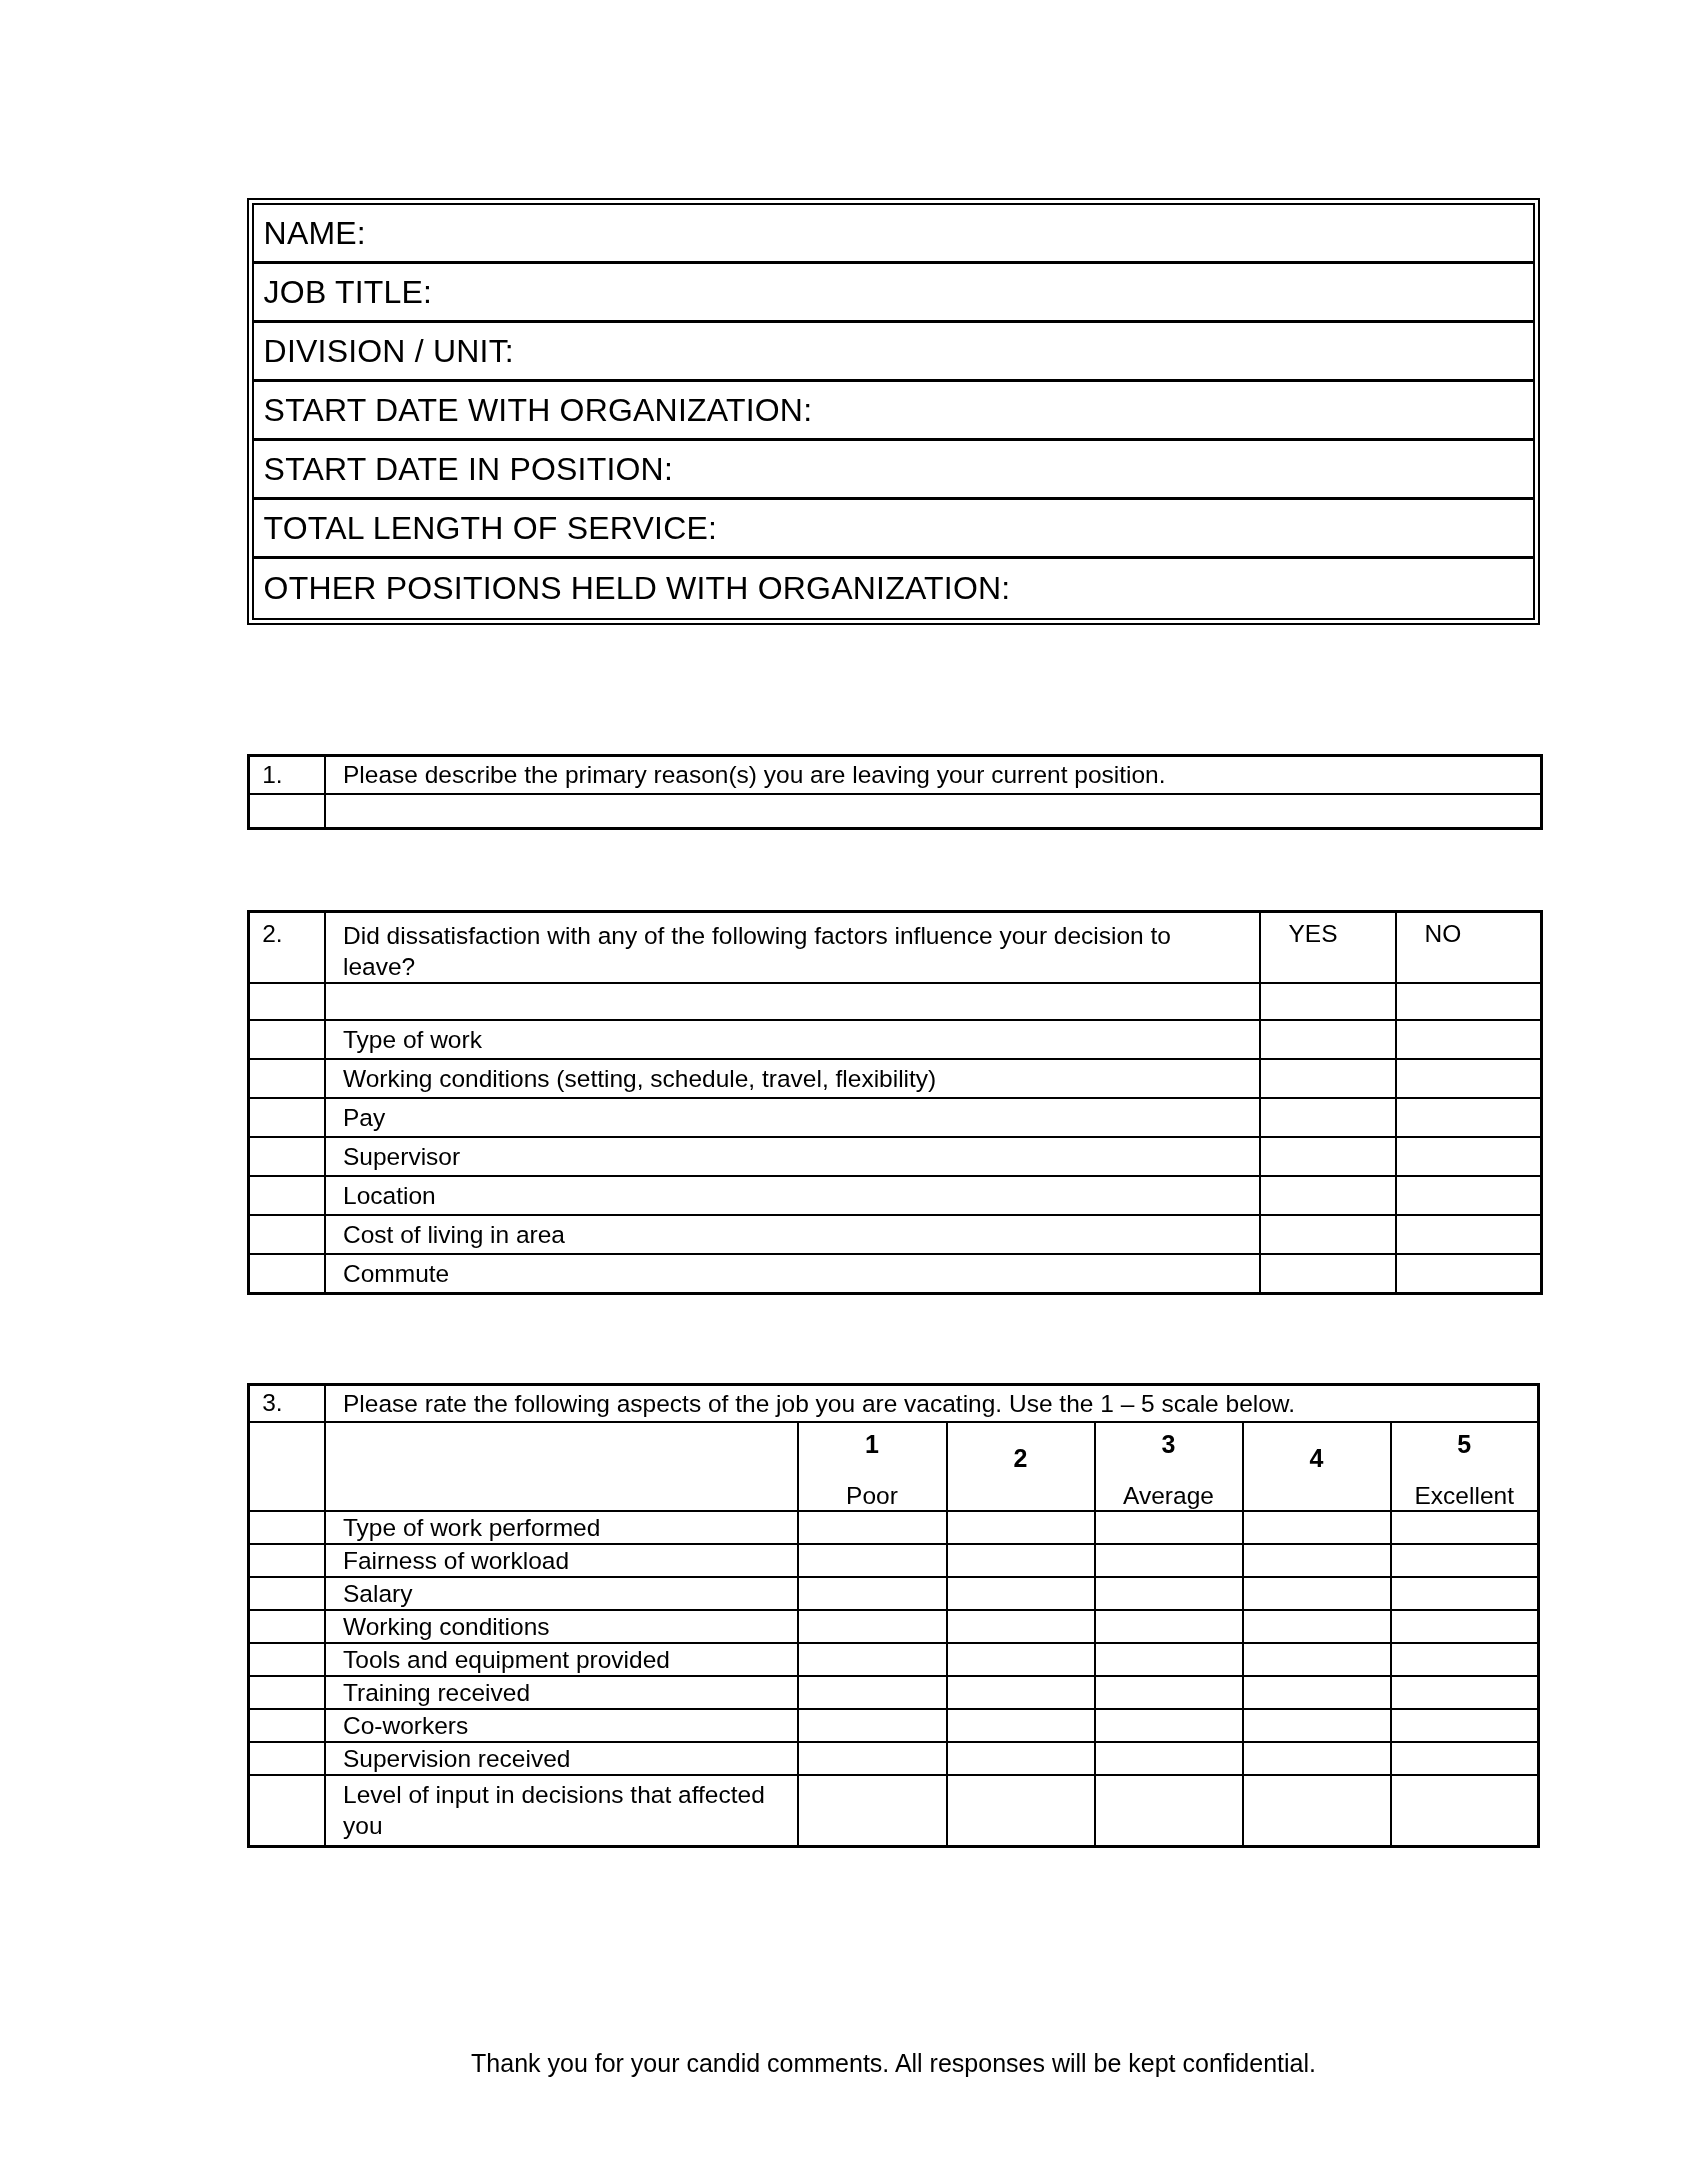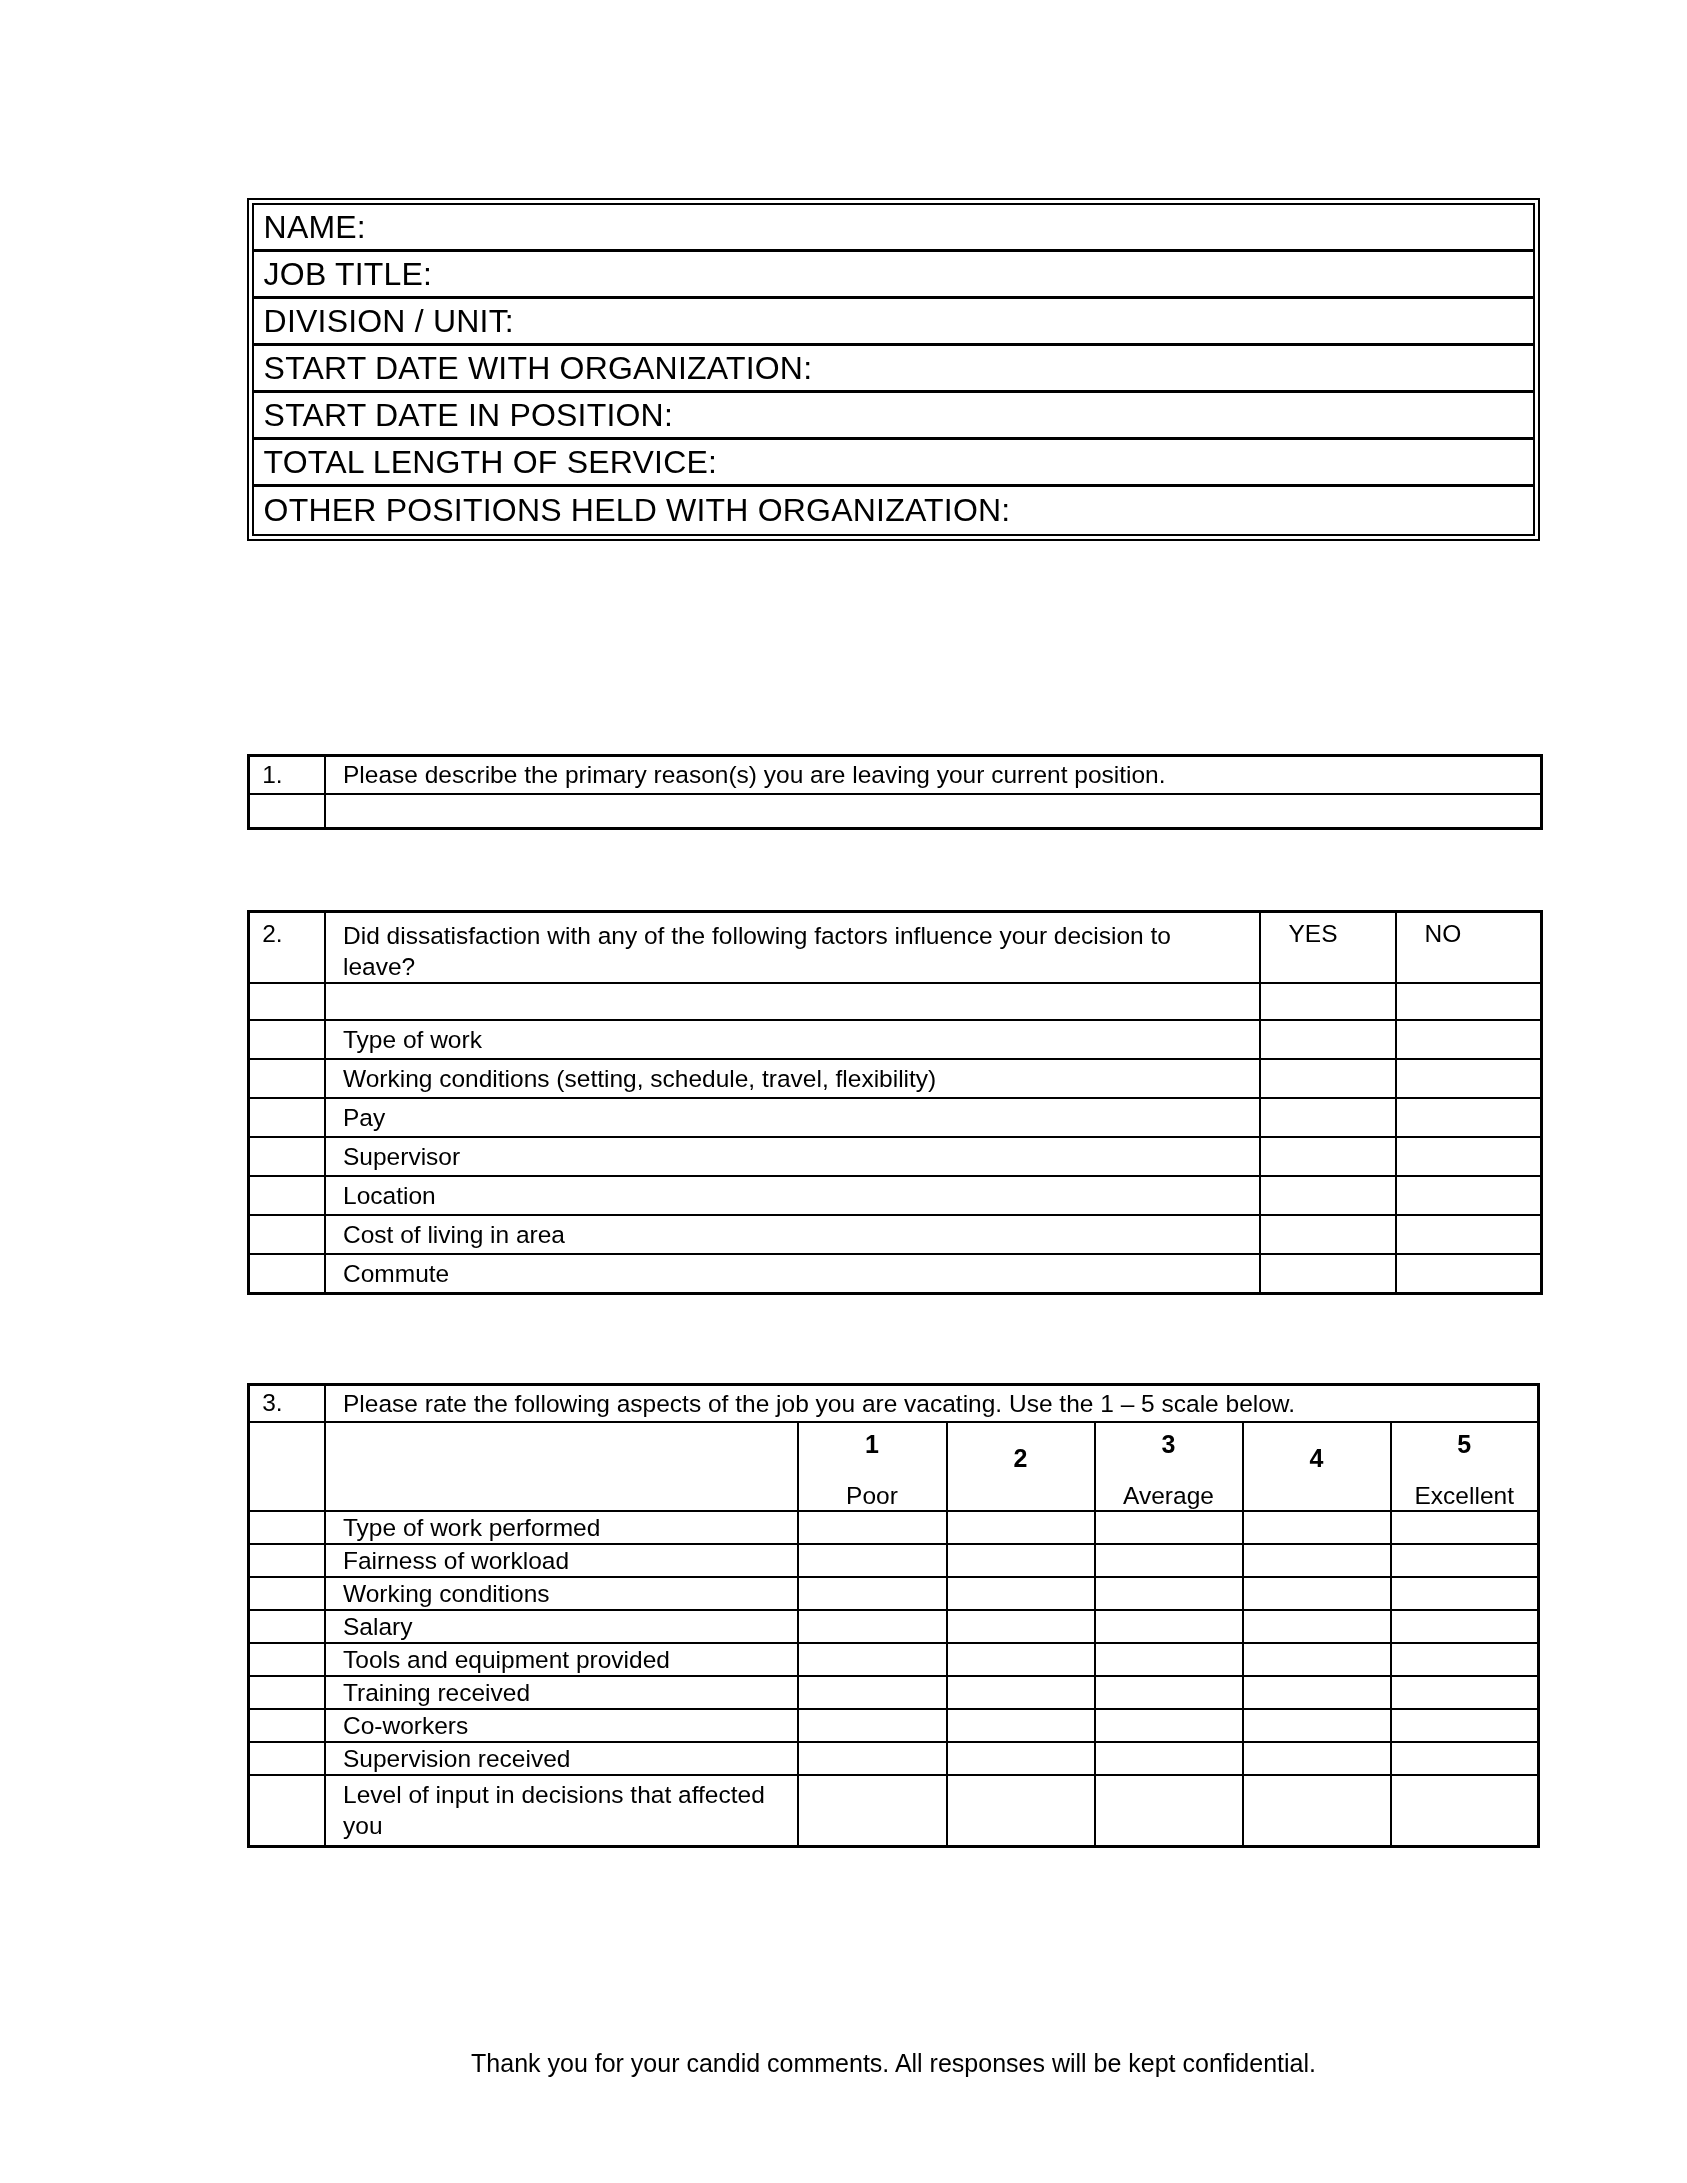--- a/index.html
+++ b/index.html
@@ -17,7 +17,7 @@
     border: 7.9px double #000; box-sizing: border-box; background: #fff;
   }
   .info-row {
-    box-sizing: border-box; height: 47px;
+    box-sizing: border-box; height: 59px;
     border-bottom: 3.5px solid #000;
     display: flex; align-items: center;
     padding-left: 9.6px; font-size: 32px; letter-spacing: 0.2px;

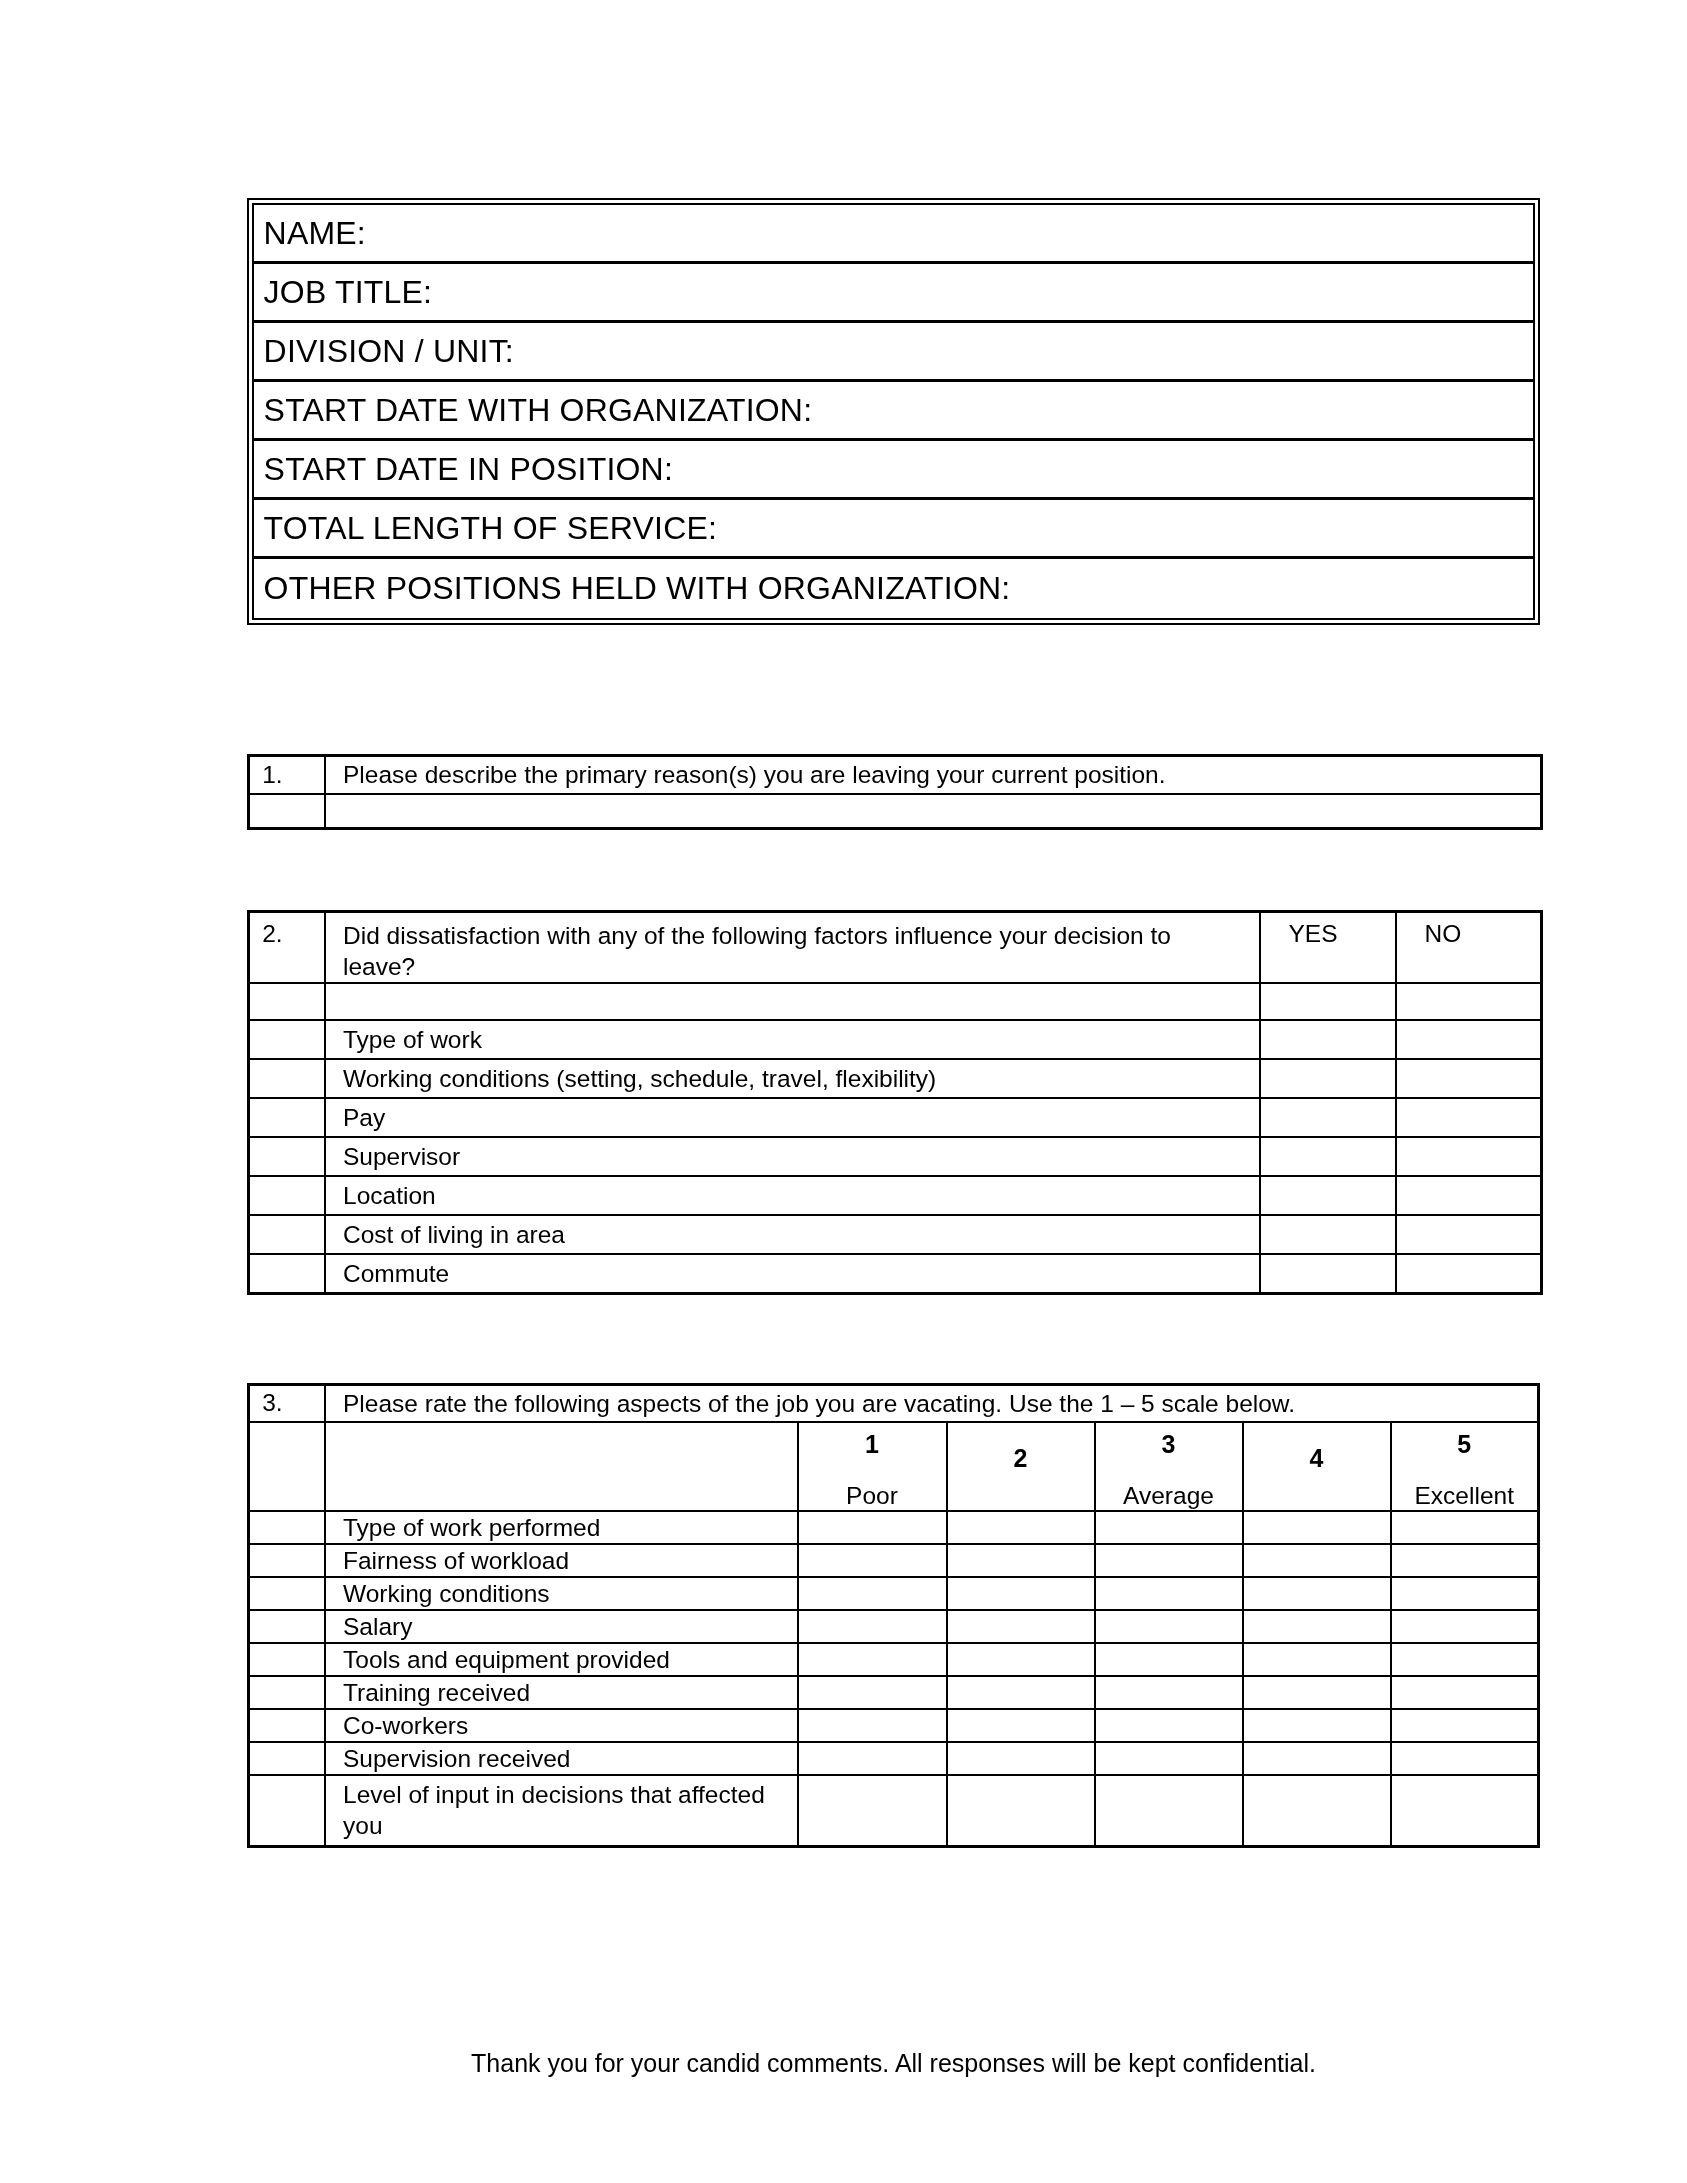--- a/index.html
+++ b/index.html
@@ -232,16 +232,16 @@
     </tr>
     <tr class="r-item">
       <td></td>
+      <td class="label"><span>Salary</span></td>
+      <td></td>
+          <td></td>
+          <td></td>
+          <td></td>
+          <td></td>
+    </tr>
+    <tr class="r-item">
+      <td></td>
       <td class="label"><span>Working conditions</span></td>
-      <td></td>
-          <td></td>
-          <td></td>
-          <td></td>
-          <td></td>
-    </tr>
-    <tr class="r-item">
-      <td></td>
-      <td class="label"><span>Salary</span></td>
       <td></td>
           <td></td>
           <td></td>

